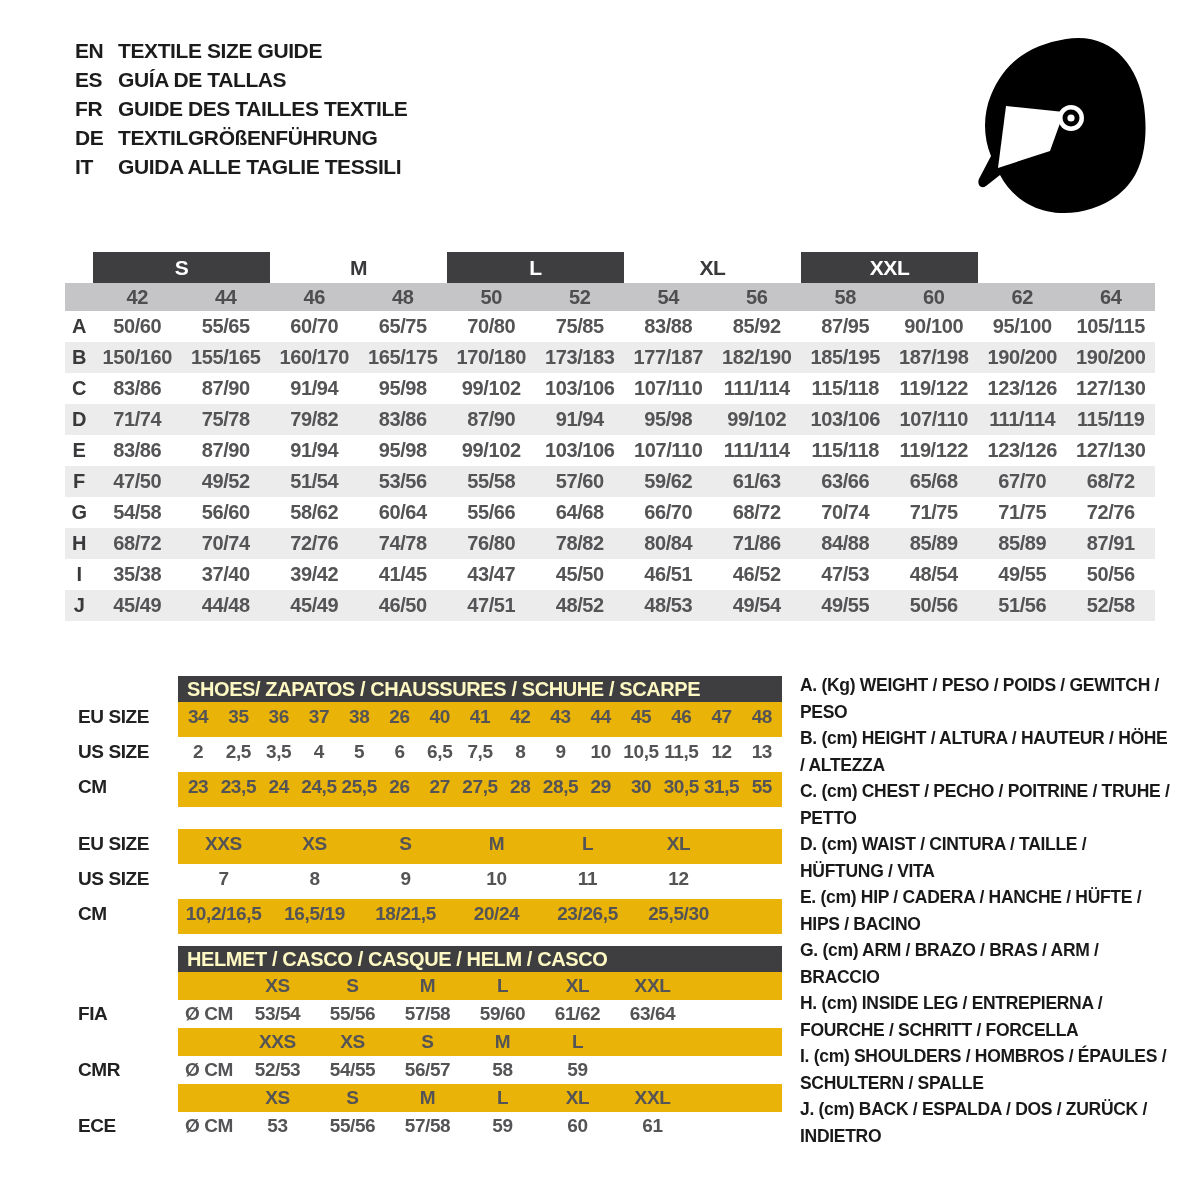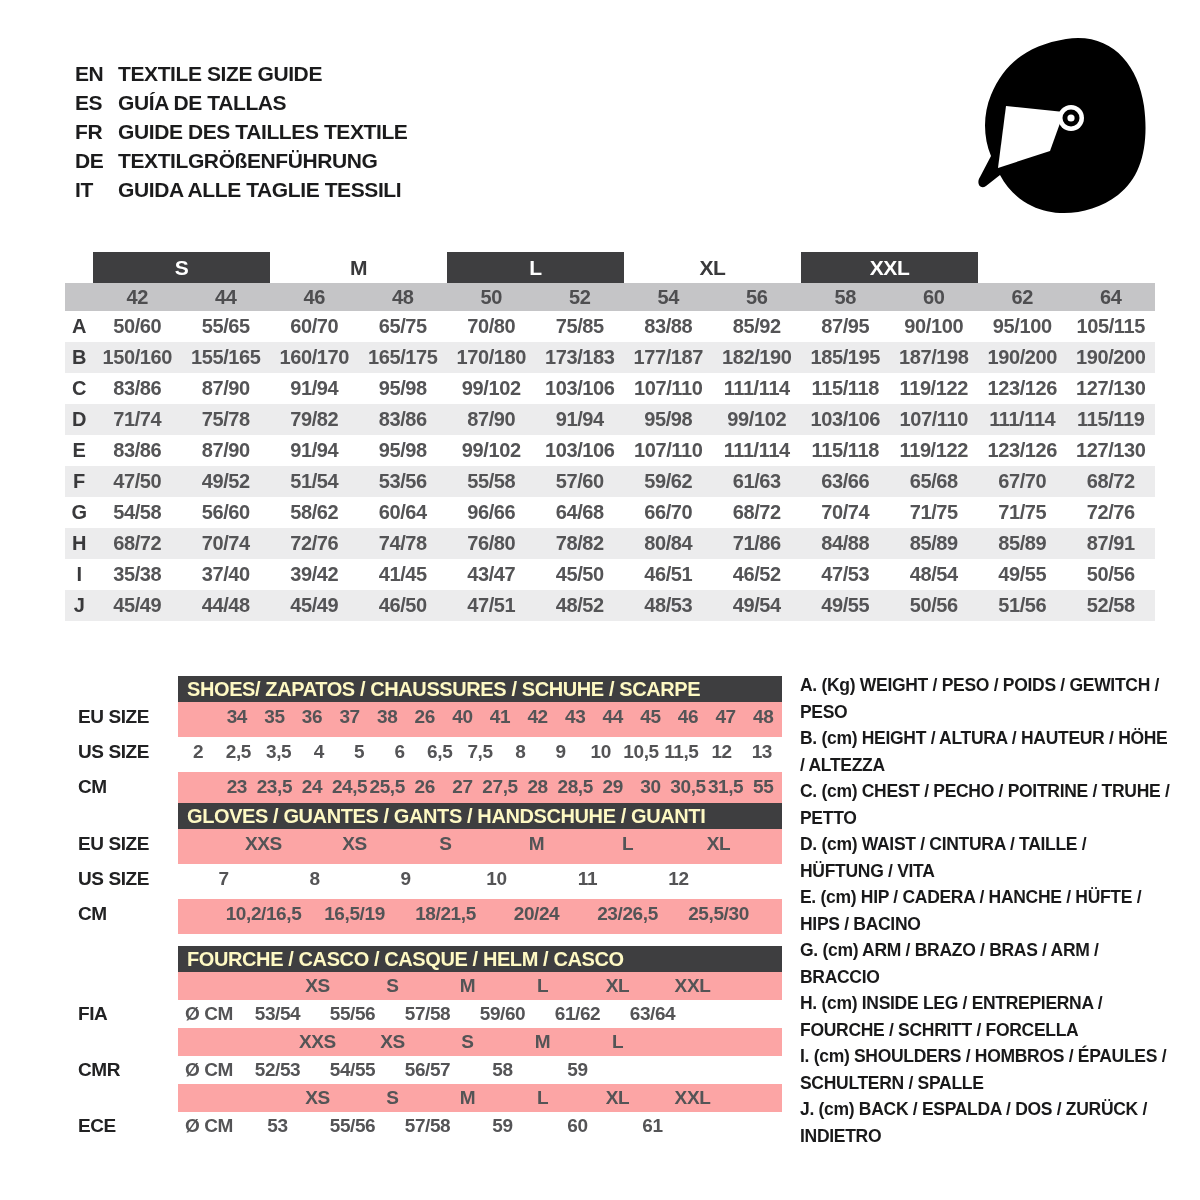--- a/index.html
+++ b/index.html
@@ -7,7 +7,7 @@
         font-family:"Liberation Sans","DejaVu Sans",sans-serif;letter-spacing:-0.4px;}
 
   
-  .lang-block{position:absolute;left:75px;top:36px;margin-top:23px;}
+  .lang-block{position:absolute;left:75px;top:36px;}
   .lang-row{display:flex;height:29px;line-height:29px;}
   .lang-code{width:43px;font-weight:700;font-size:21px;color:#1b1b1c;}
   .lang-title{font-weight:700;font-size:21px;color:#1b1b1c;white-space:nowrap;}

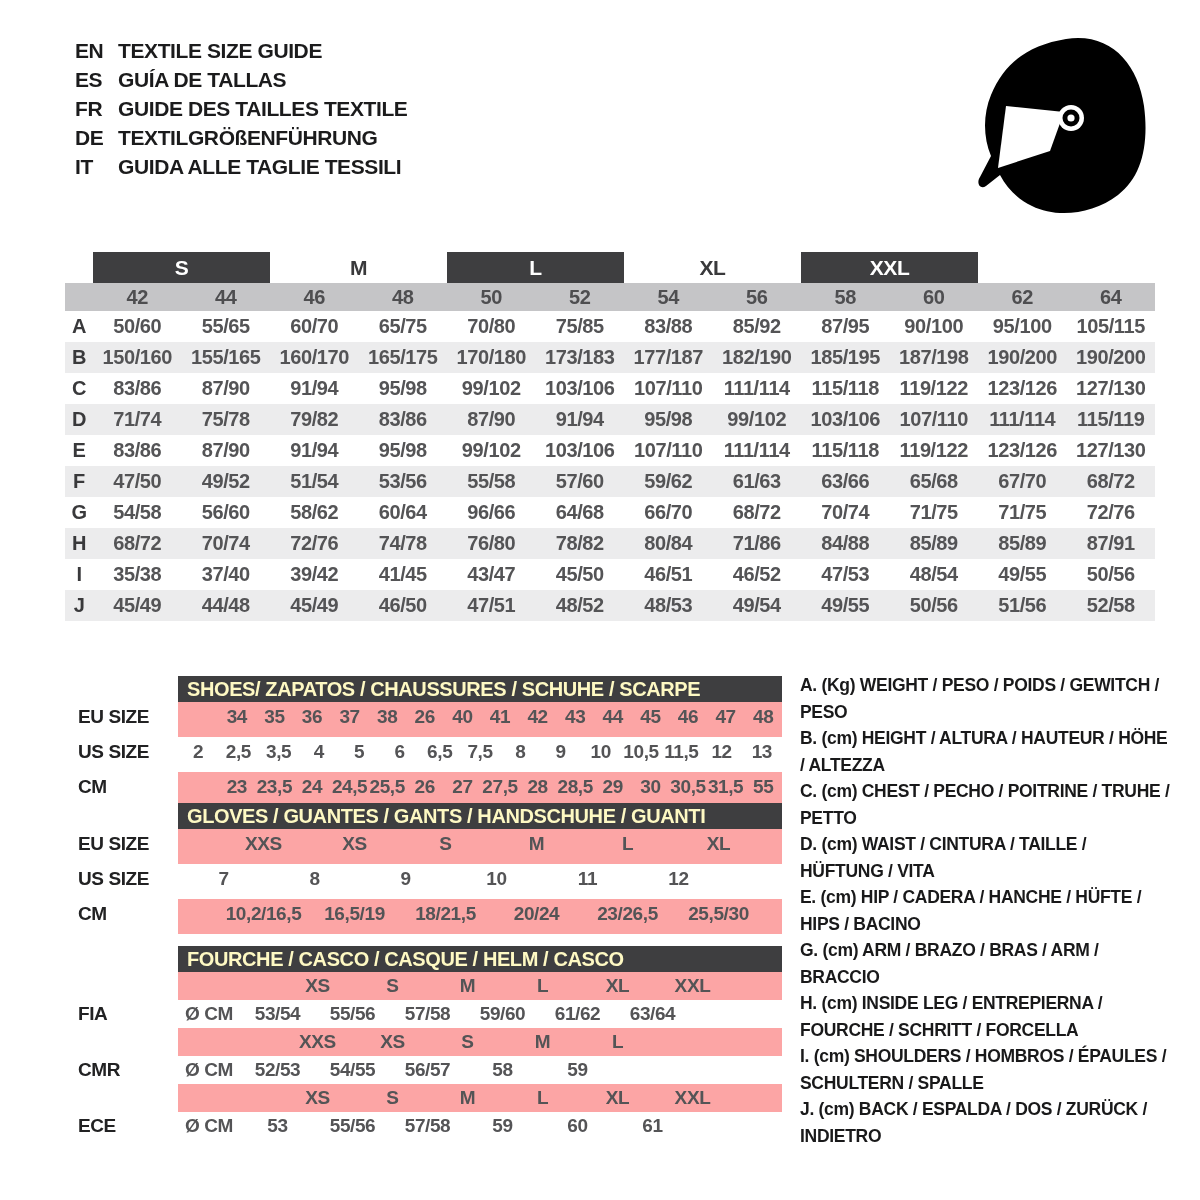--- a/index.html
+++ b/index.html
@@ -216,7 +216,7 @@
           <div class="mcell">56/60</div>
           <div class="mcell">58/62</div>
           <div class="mcell">60/64</div>
-          <div class="mcell">96/66</div>
+          <div class="mcell">55/66</div>
           <div class="mcell">64/68</div>
           <div class="mcell">66/70</div>
           <div class="mcell">68/72</div>

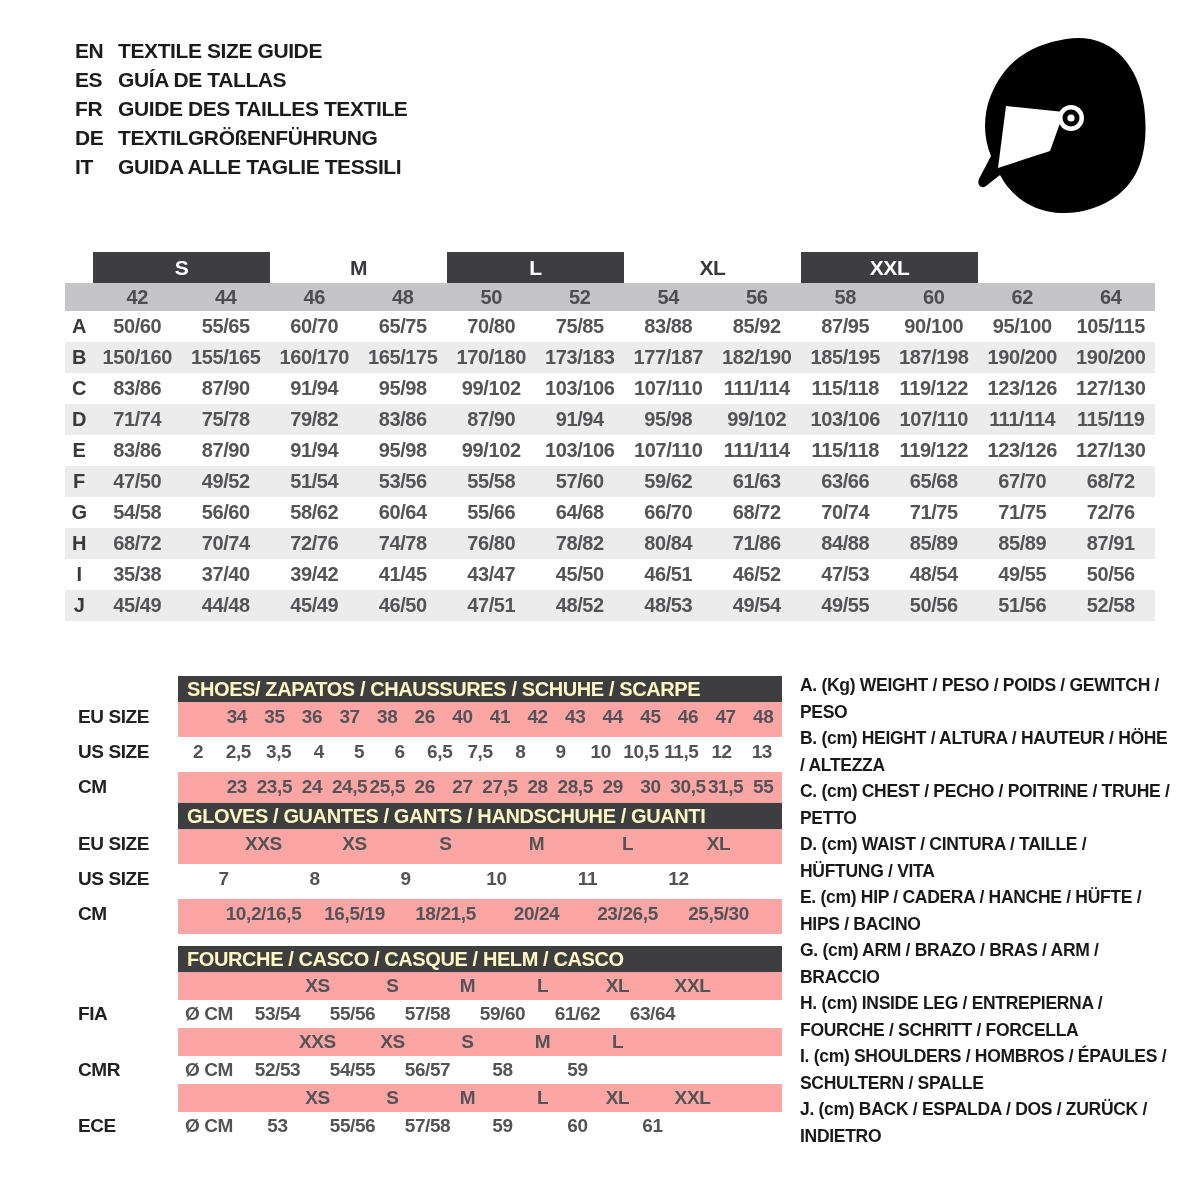--- a/index.html
+++ b/index.html
@@ -35,7 +35,7 @@
   .brow{display:grid;grid-template-columns:103px 1fr;height:35px;line-height:29px;}
   .blabel{font-weight:700;font-size:19px;color:#222223;padding-left:3px;white-space:nowrap;}
   .bvals{display:grid;}
-  .bvals.shaded{background:#fca5a5;padding-left:40px;}
+  .bvals.shaded{background:#eab308;}
   .bcell{text-align:center;font-weight:700;font-size:19px;color:#545456;white-space:nowrap;}
   .shoes-grid{grid-template-columns:repeat(15,1fr);}
   .gloves-grid{grid-template-columns:repeat(6,91px);}

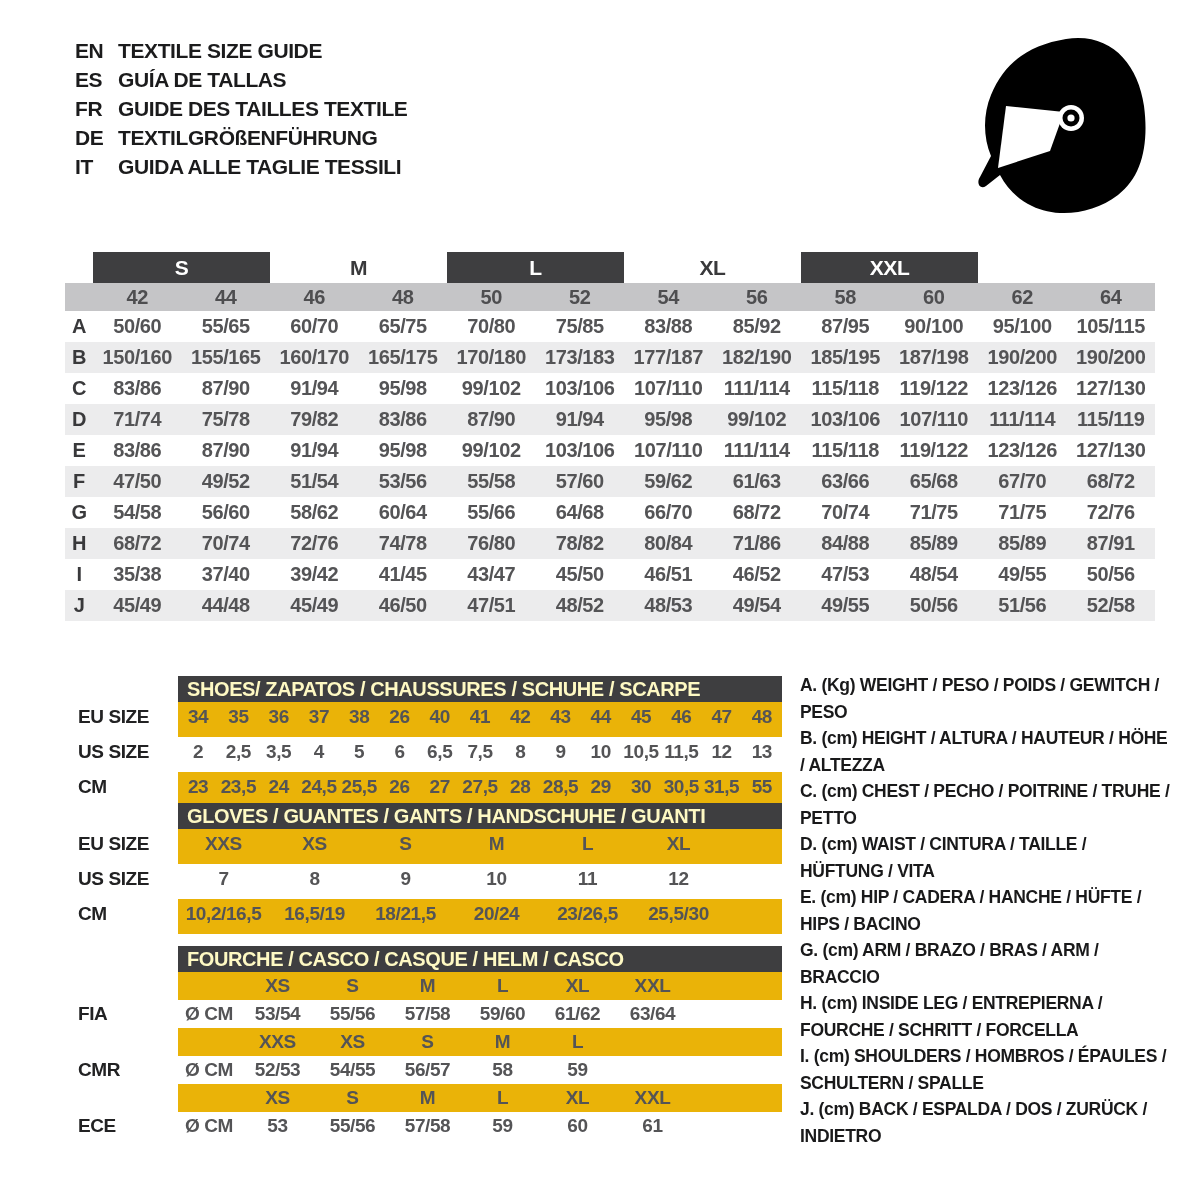--- a/index.html
+++ b/index.html
@@ -345,7 +345,6 @@
   <section class="bsec gloves-pos">
     <div class="bhead">
       <div class="blabel"></div>
-      <div class="bbar">GLOVES / GUANTES / GANTS / HANDSCHUHE / GUANTI</div>
     </div>
     <div>
         <div class="brow">

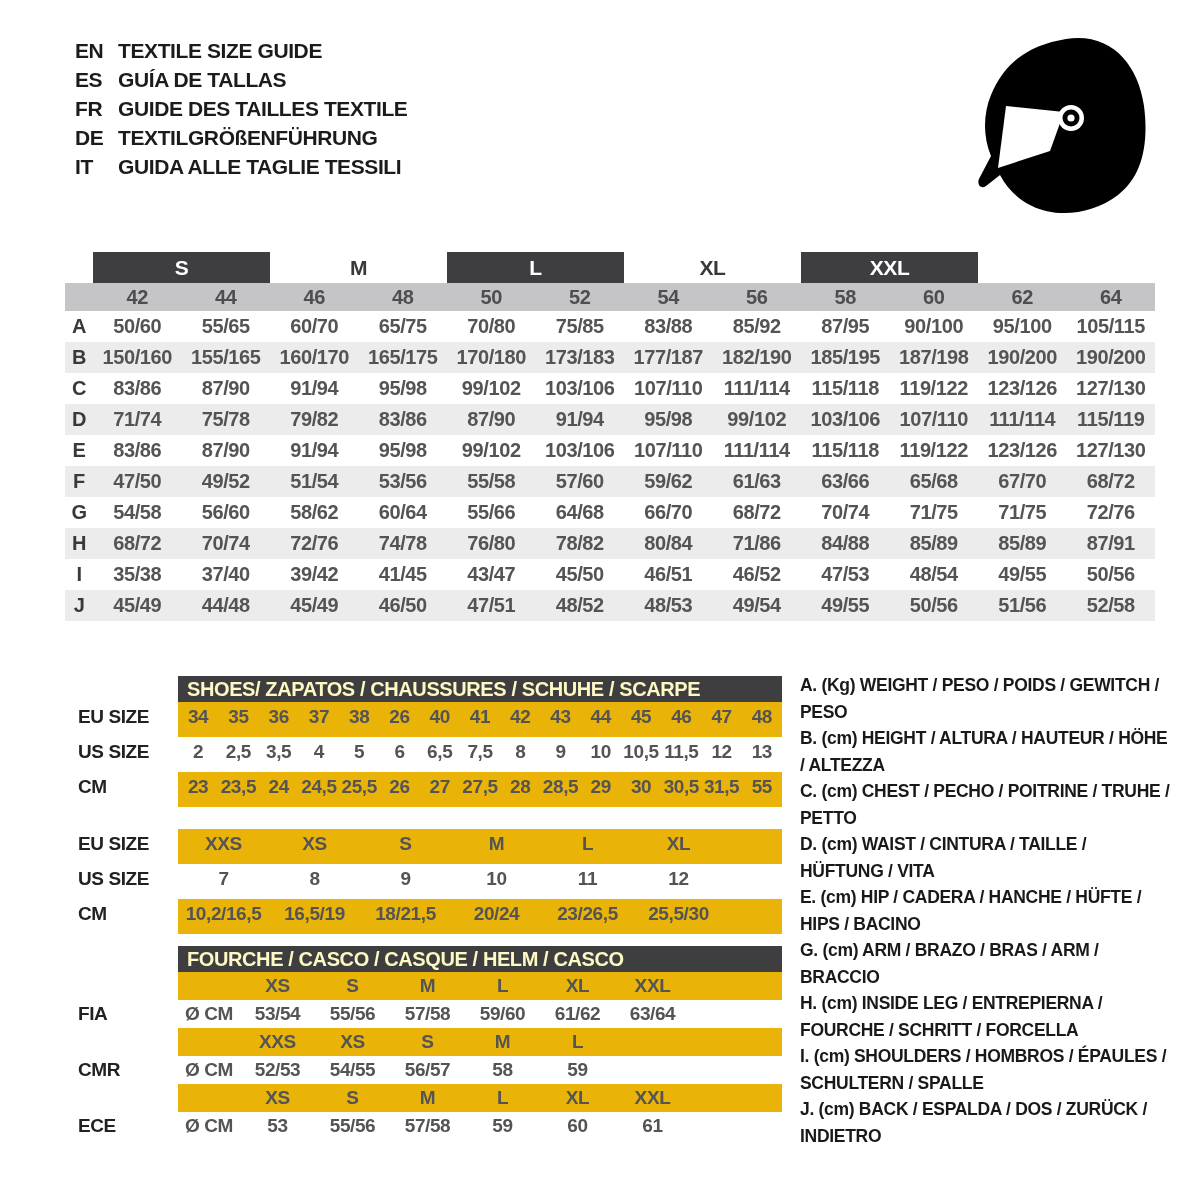--- a/index.html
+++ b/index.html
@@ -386,7 +386,7 @@
   <section class="bsec helmet-pos">
     <div class="bhead">
       <div class="blabel"></div>
-      <div class="bbar">FOURCHE / CASCO / CASQUE / HELM / CASCO</div>
+      <div class="bbar">HELMET / CASCO / CASQUE / HELM / CASCO</div>
     </div>
     <div>
         <div class="brow">

